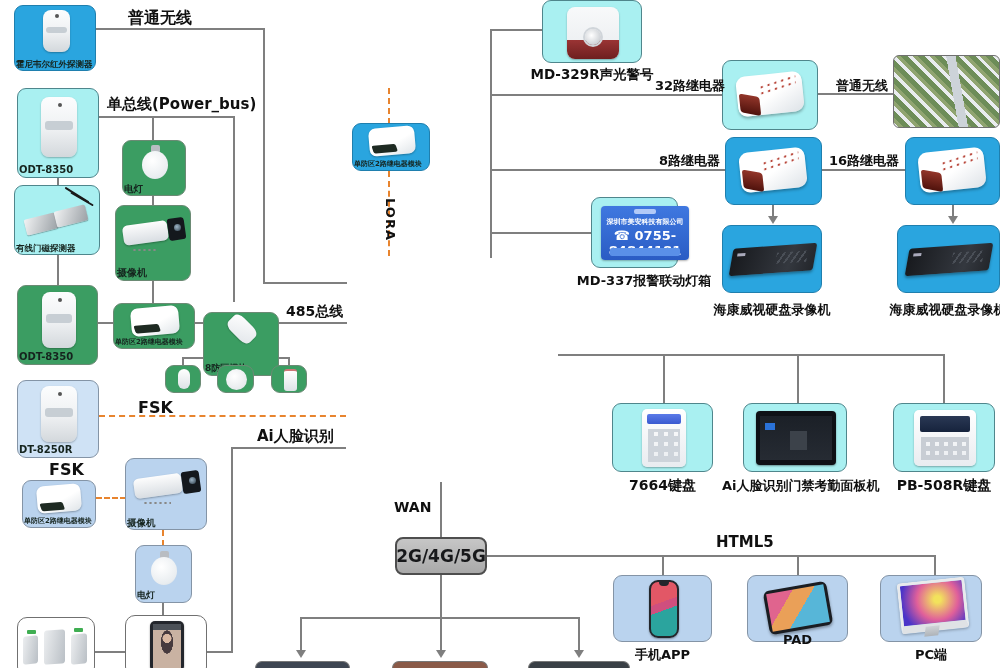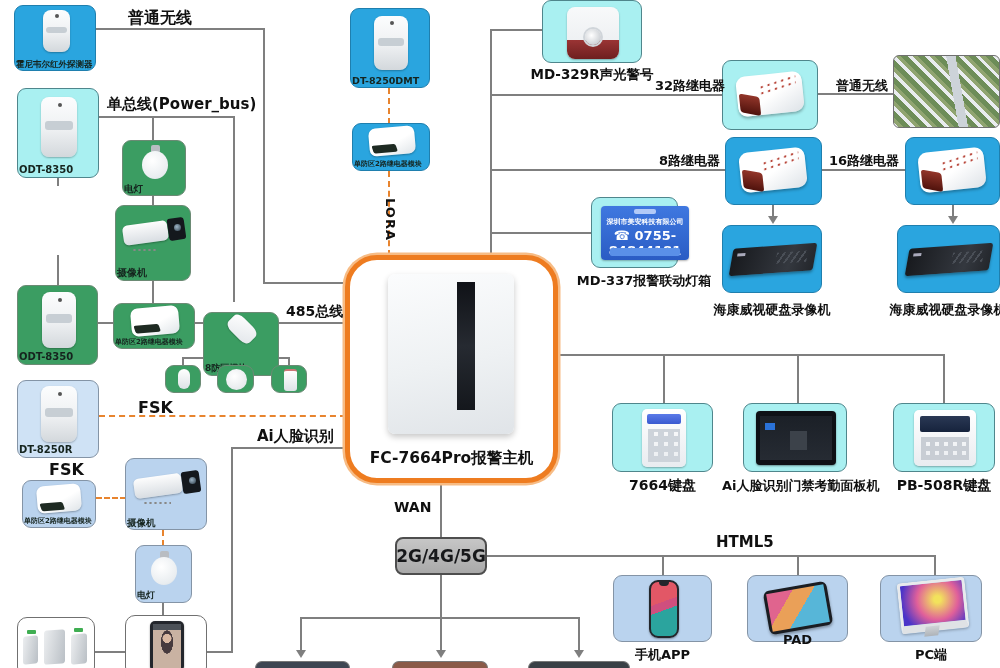--- a/index.html
+++ b/index.html
@@ -236,13 +236,6 @@
       </div>
   </div>
 
-  <div class="box blue" style="left:350px;top:8px;width:80px;height:80px">
-    <div class="dev pir" style="left:23px;top:7px;width:34px;height:54px">
-        <i class="bd"></i>
-        <i class="dt"></i>
-      </div>
-    <div class="lbl" style="font-size:9.5px">DT-8250DMT</div>
-  </div>
   <div class="box blue" style="left:352px;top:123px;width:78px;height:48px">
     <div class="dev wedge" style="left:16px;top:3px;width:46px;height:28px">
         <i class="slot"></i>

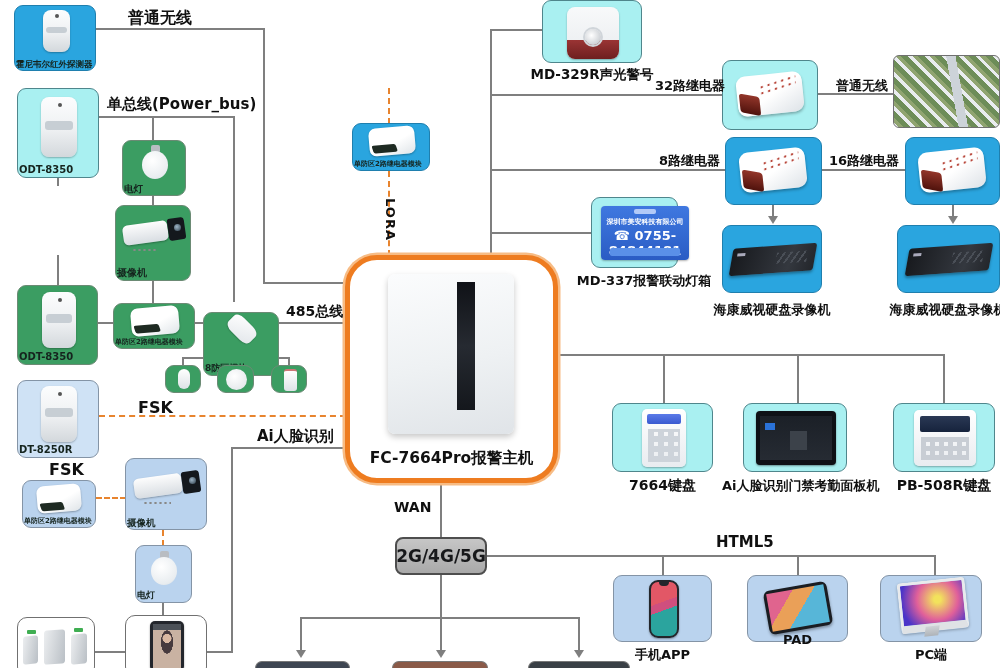--- a/index.html
+++ b/index.html
@@ -152,6 +152,13 @@
       </div>
     <div class="lbl" style="font-size:10px">ODT-8350</div>
   </div>
+  <div class="box cyan" style="left:14px;top:185px;width:86px;height:70px">
+    <div class="dev wire" style="left:48px;top:8px;width:28px;transform:rotate(32deg)"></div>
+    <div class="dev wire" style="left:54px;top:12px;width:26px;transform:rotate(30deg)"></div>
+    <div class="dev doorblk" style="left:10px;top:30px;width:32px;height:16px;transform:rotate(-14deg)"></div>
+    <div class="dev doorblk" style="left:40px;top:22px;width:32px;height:16px;transform:rotate(-14deg)"></div>
+    <div class="lbl" style="font-size:8.5px">有线门磁探测器</div>
+  </div>
   <div class="box green" style="left:122px;top:140px;width:64px;height:56px">
     <div class="dev bulb" style="left:19px;top:4px;width:26px;height:36px">
         <i class="base"></i>

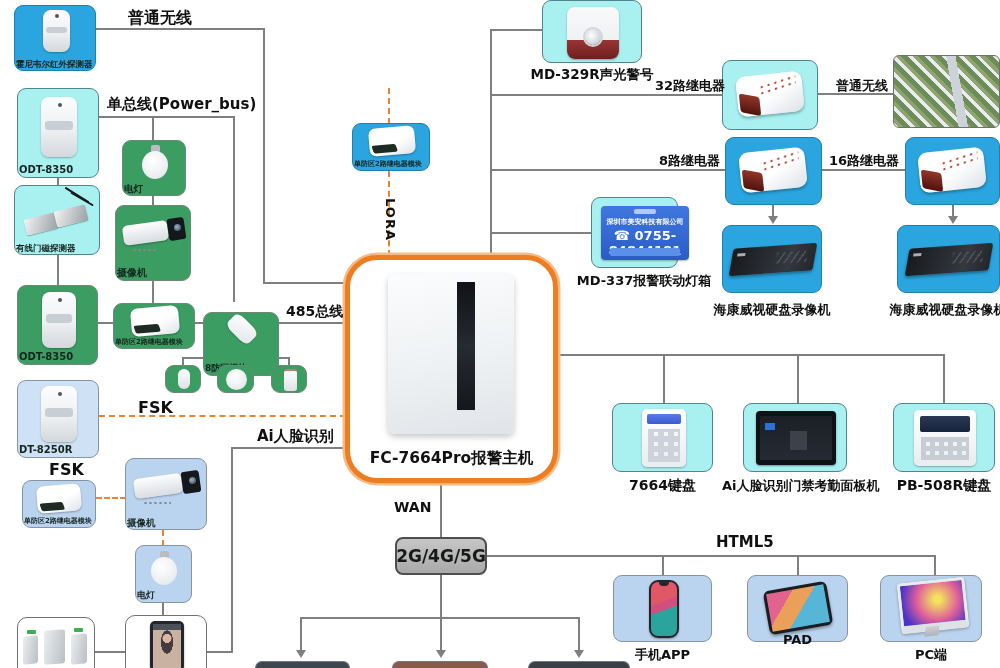--- a/index.html
+++ b/index.html
@@ -250,12 +250,6 @@
     <div class="lbl" style="font-size:7px">单防区2路继电器模块</div>
   </div>
 
-  <div class="mainbox" style="left:345px;top:255px;width:213px;height:228px">
-    <div class="dev panel" style="left:38px;top:14px;width:126px;height:160px">
-        <i class="strip"></i>
-      </div>
-    <div style="position:absolute;left:0;right:0;bottom:9px;text-align:center;font-size:15.5px;font-weight:bold;color:#111">FC-7664Pro报警主机</div>
-  </div>
 
   <div class="box cyan" style="left:542px;top:0px;width:100px;height:63px">
     <div class="dev siren" style="left:24px;top:6px;width:52px;height:52px">

